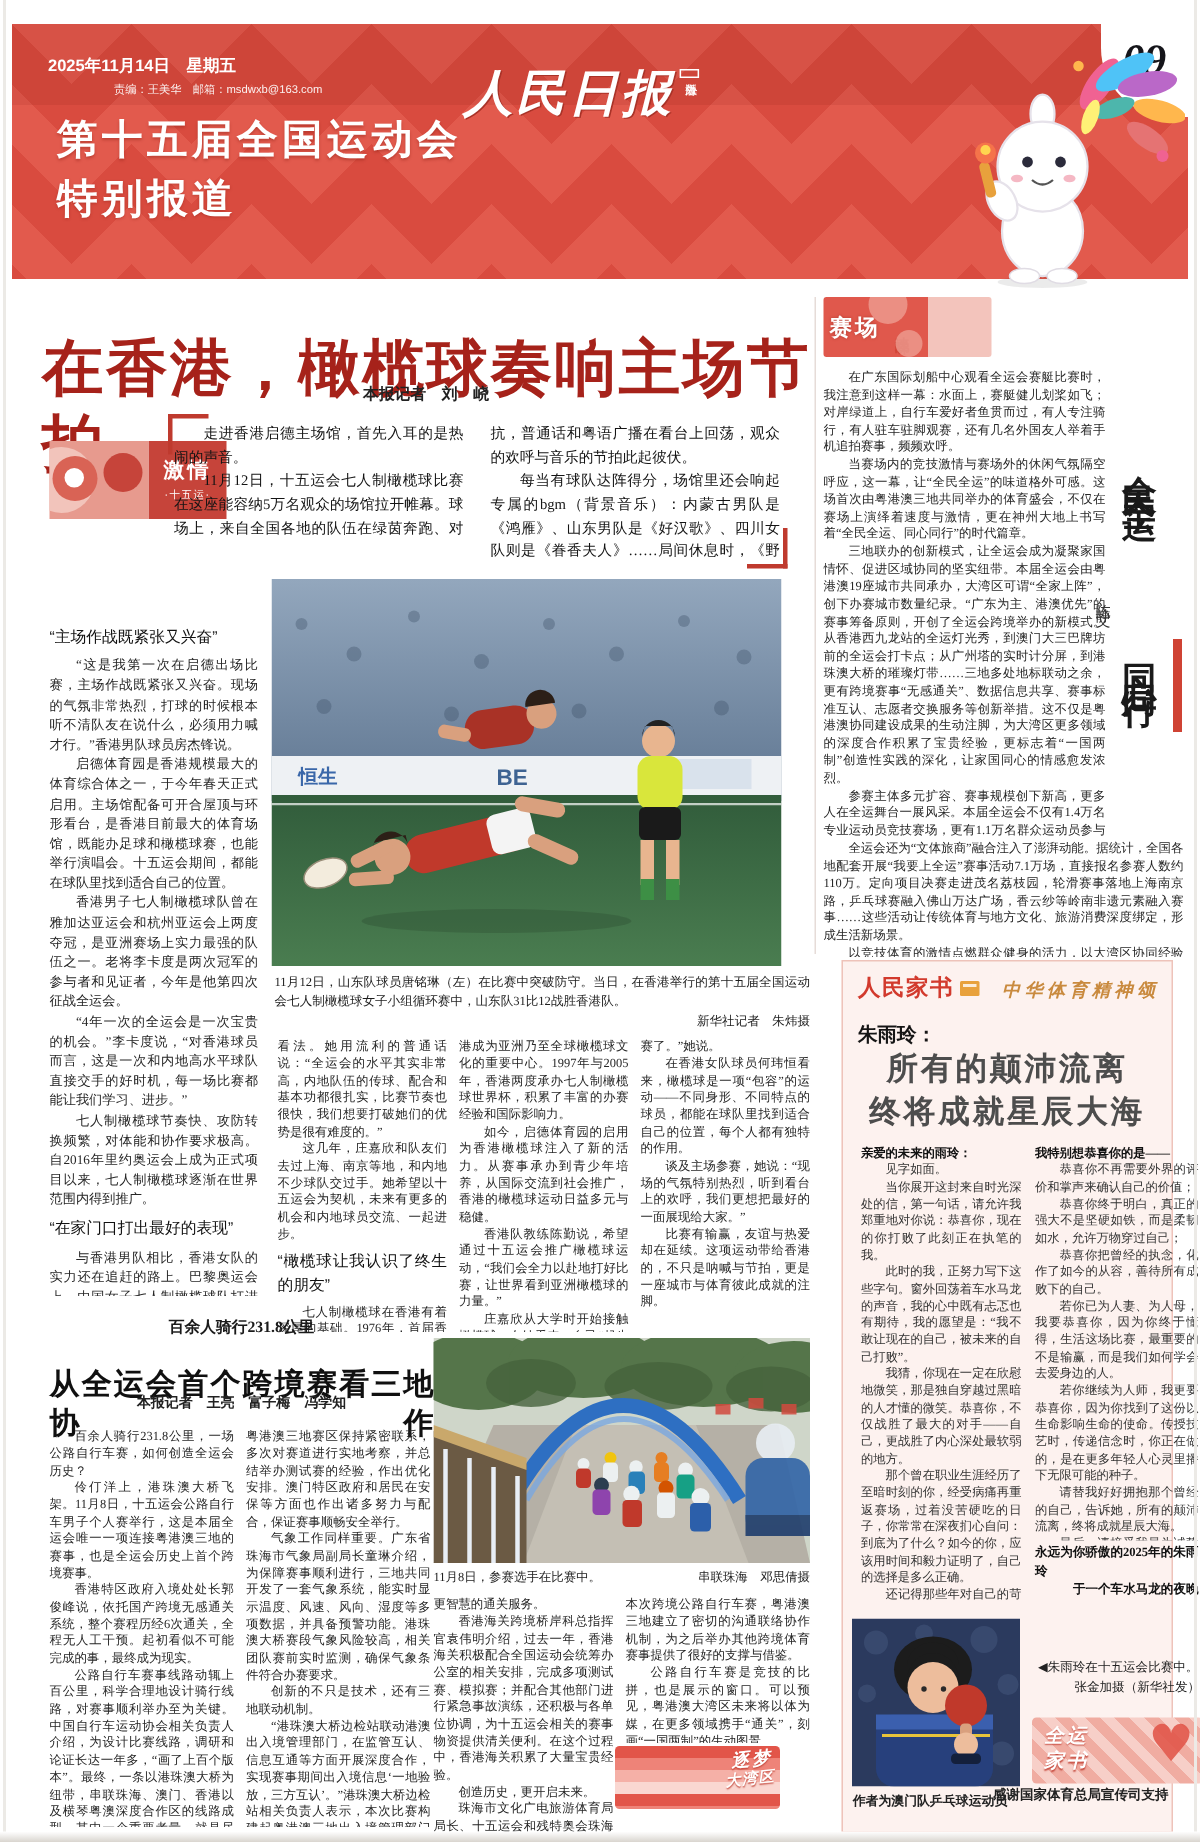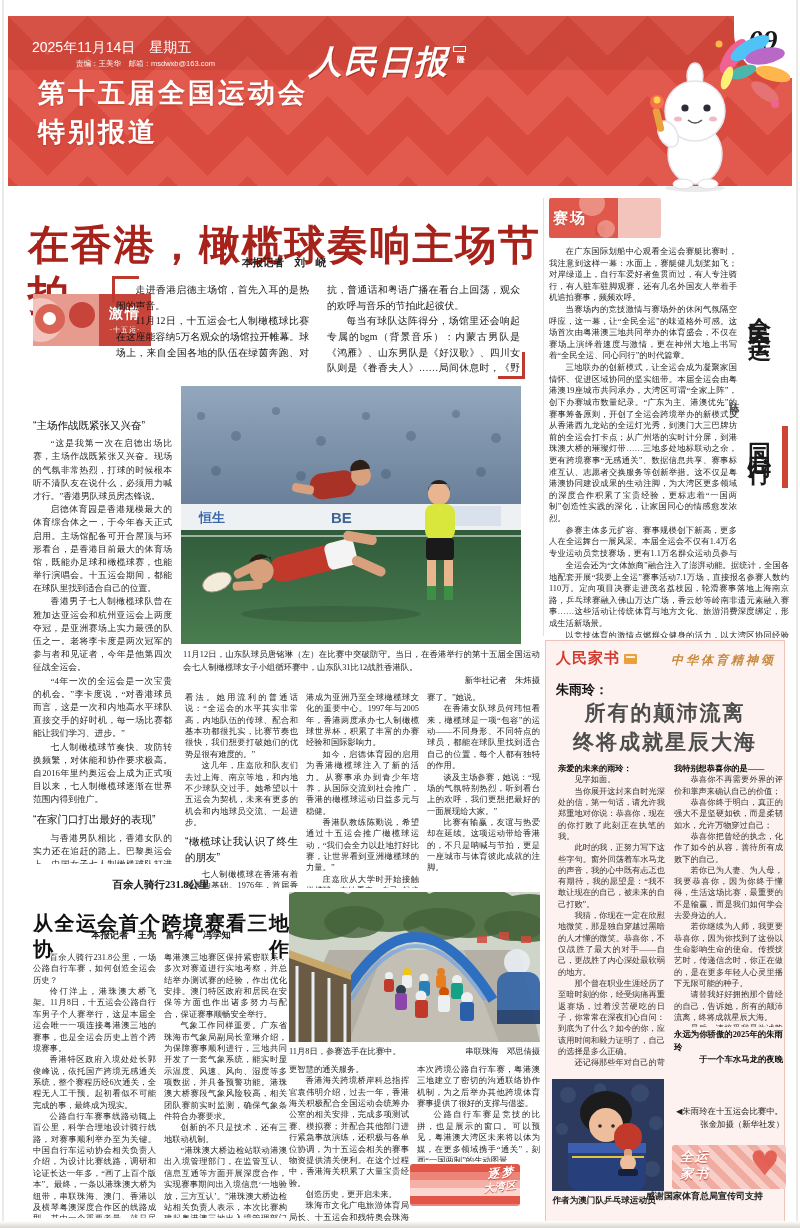--- a/index.html
+++ b/index.html
@@ -16,7 +16,7 @@
     background-position:40px 0,40px 0,0 0,0 0;background-size:80px 80px;}
   .banner-strip{left:0;top:0;width:100%;height:54px;background:rgba(120,15,10,0.10);}
   .date-block{left:24px;top:20px;color:#fff;line-height:1.6;font-family:"Liberation Sans",sans-serif;}
-  .date-line{font-size:14px;font-weight:normal;}
+  .date-line{font-size:11px;font-weight:bold;}
   .editor-line{font-size:7.5px;opacity:.92;margin-left:44px;}
   .masthead{left:50%;top:24px;transform:translateX(-58%);display:flex;align-items:flex-start;gap:4px;}
   .masthead-name{font-size:33px;font-weight:900;font-style:italic;color:#fff;letter-spacing:2px;text-shadow:1px 1px 0 #a93328;}

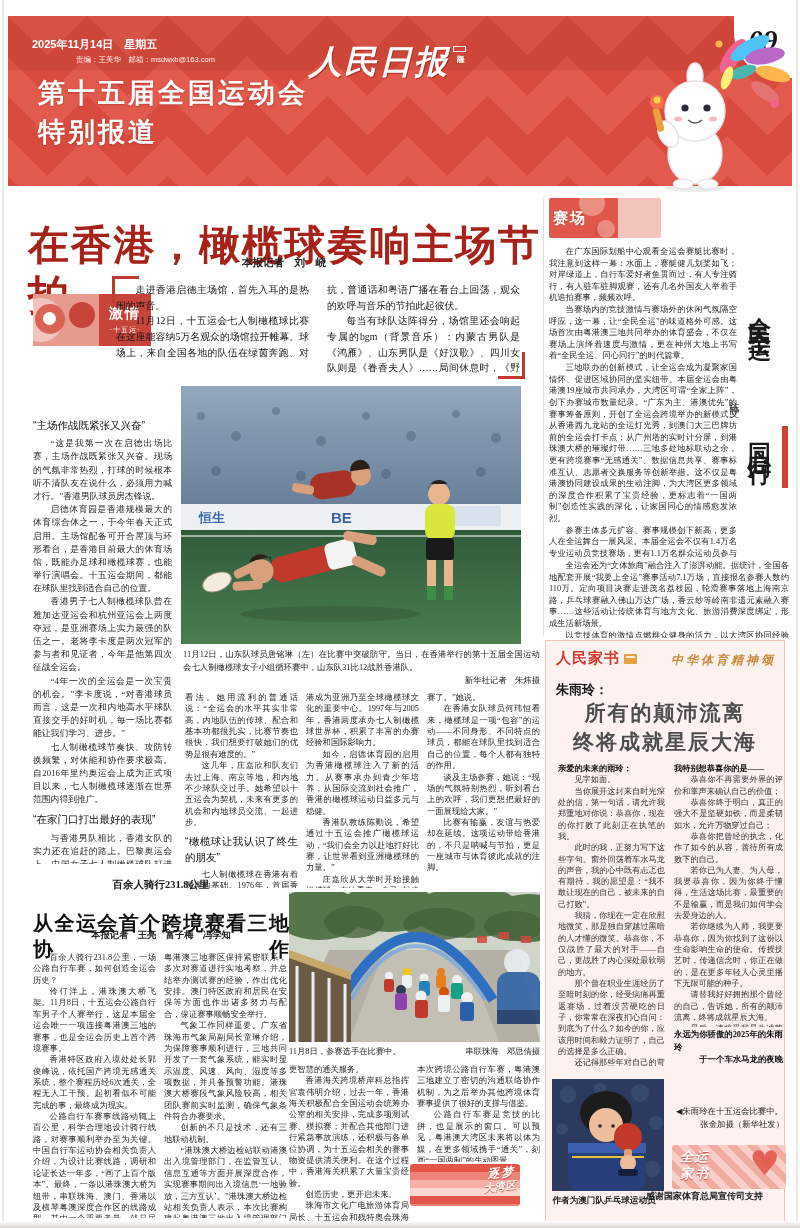--- a/index.html
+++ b/index.html
@@ -66,7 +66,7 @@
   .vt-author{left:727px;top:394px;writing-mode:vertical-rl;font-size:10px;color:#333;letter-spacing:3px;}
   .red-bar{left:782px;top:426px;width:6px;height:62px;background:#cf4334;}
   
-  .letterbox{left:545px;top:640px;width:240px;height:582px;background:#fdf2ef;border:1px solid #eec3ba;box-sizing:border-box;padding-left:27px;}
+  .letterbox{left:561px;top:640px;width:221px;height:582px;background:#fdf2ef;border:1px solid #eec3ba;box-sizing:border-box;padding-left:27px;}
   .lb-tag{left:10px;top:8px;font-family:"Liberation Sans",sans-serif;font-weight:900;font-size:15px;color:#d23a2d;letter-spacing:1px;display:flex;align-items:center;gap:4px;}
   .book-icon{width:13px;height:10px;background:#e8a13c;border-radius:1px;position:relative;display:inline-block;}
   .book-icon:after{content:"";position:absolute;left:2px;top:2px;right:2px;height:2px;background:#fff;opacity:.8;}

